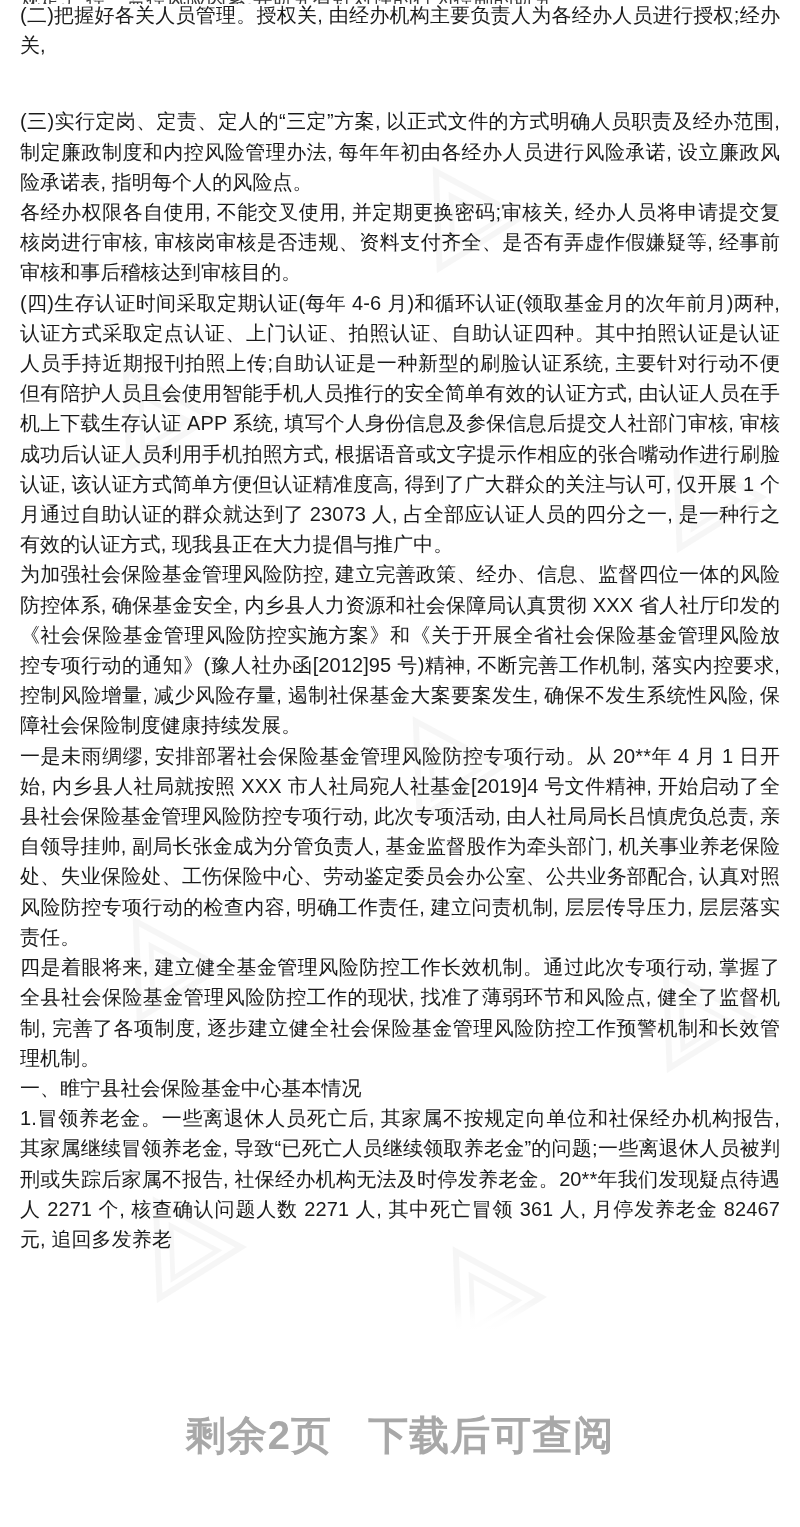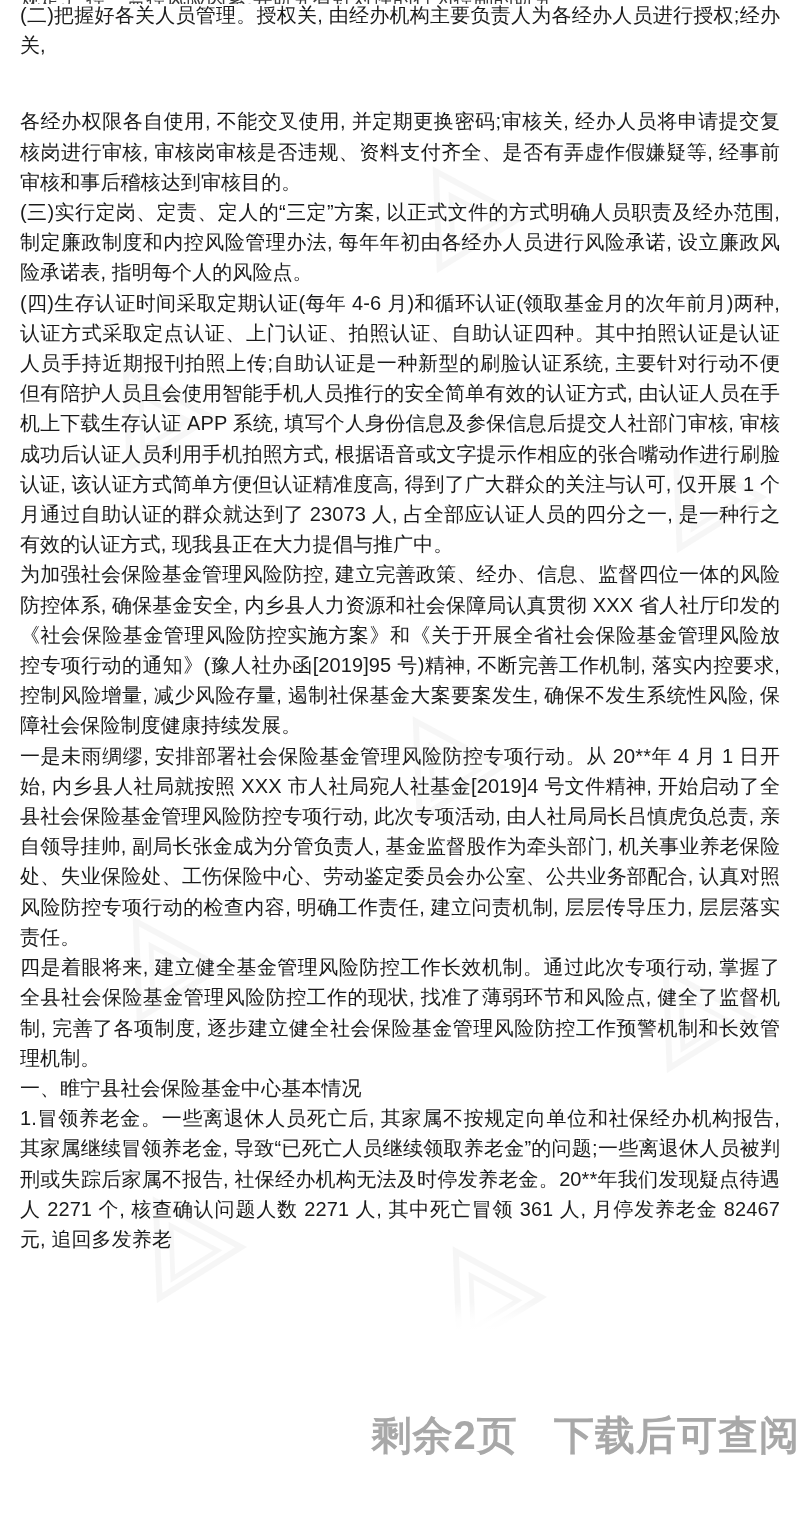--- a/index.html
+++ b/index.html
@@ -173,9 +173,9 @@
 
     <div class="page-gap"></div>
 
+    <p class="para">(三)实行定岗、定责、定人的“三定”方案, 以正式文件的方式明确人员职责及经办范围, 制定廉政制度和内控风险管理办法, 每年年初由各经办人员进行风险承诺, 设立廉政风险承诺表, 指明每个人的风险点。</p>
+
     <p class="para">各经办权限各自使用, 不能交叉使用, 并定期更换密码;审核关, 经办人员将申请提交复核岗进行审核, 审核岗审核是否违规、资料支付齐全、是否有弄虚作假嫌疑等, 经事前审核和事后稽核达到审核目的。</p>
-
-    <p class="para">(三)实行定岗、定责、定人的“三定”方案, 以正式文件的方式明确人员职责及经办范围, 制定廉政制度和内控风险管理办法, 每年年初由各经办人员进行风险承诺, 设立廉政风险承诺表, 指明每个人的风险点。</p>
 
     <p class="para">(四)生存认证时间采取定期认证(每年 4-6 月)和循环认证(领取基金月的次年前月)两种, 认证方式采取定点认证、上门认证、拍照认证、自助认证四种。其中拍照认证是认证人员手持近期报刊拍照上传;自助认证是一种新型的刷脸认证系统, 主要针对行动不便但有陪护人员且会使用智能手机人员推行的安全简单有效的认证方式, 由认证人员在手机上下载生存认证 APP 系统, 填写个人身份信息及参保信息后提交人社部门审核, 审核成功后认证人员利用手机拍照方式, 根据语音或文字提示作相应的张合嘴动作进行刷脸认证, 该认证方式简单方便但认证精准度高, 得到了广大群众的关注与认可, 仅开展 1 个月通过自助认证的群众就达到了 23073 人, 占全部应认证人员的四分之一, 是一种行之有效的认证方式, 现我县正在大力提倡与推广中。</p>
 

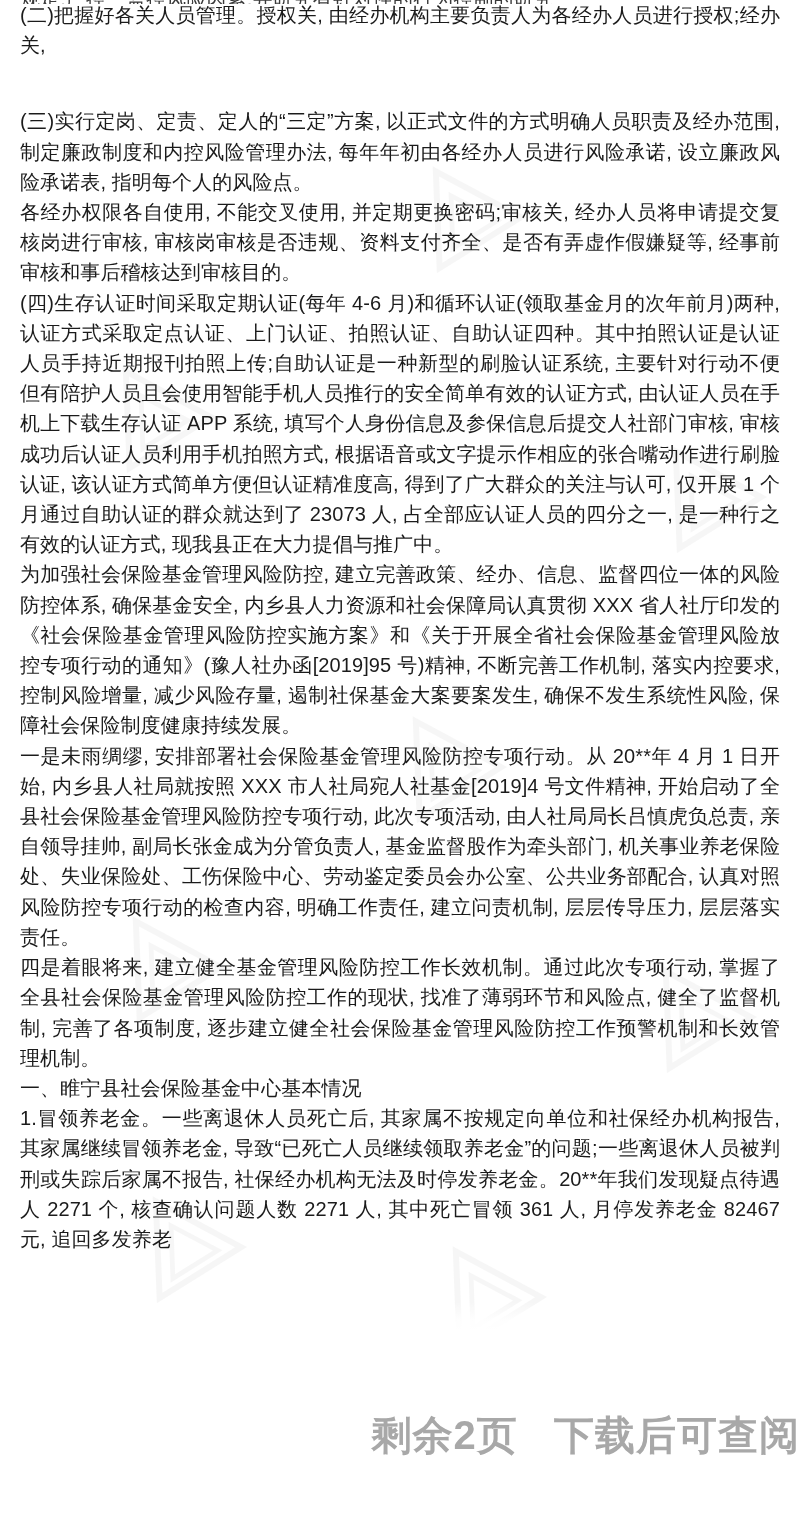--- a/index.html
+++ b/index.html
@@ -179,7 +179,7 @@
 
     <p class="para">(四)生存认证时间采取定期认证(每年 4-6 月)和循环认证(领取基金月的次年前月)两种, 认证方式采取定点认证、上门认证、拍照认证、自助认证四种。其中拍照认证是认证人员手持近期报刊拍照上传;自助认证是一种新型的刷脸认证系统, 主要针对行动不便但有陪护人员且会使用智能手机人员推行的安全简单有效的认证方式, 由认证人员在手机上下载生存认证 APP 系统, 填写个人身份信息及参保信息后提交人社部门审核, 审核成功后认证人员利用手机拍照方式, 根据语音或文字提示作相应的张合嘴动作进行刷脸认证, 该认证方式简单方便但认证精准度高, 得到了广大群众的关注与认可, 仅开展 1 个月通过自助认证的群众就达到了 23073 人, 占全部应认证人员的四分之一, 是一种行之有效的认证方式, 现我县正在大力提倡与推广中。</p>
 
-    <p class="para">为加强社会保险基金管理风险防控, 建立完善政策、经办、信息、监督四位一体的风险防控体系, 确保基金安全, 内乡县人力资源和社会保障局认真贯彻 XXX 省人社厅印发的《社会保险基金管理风险防控实施方案》和《关于开展全省社会保险基金管理风险放控专项行动的通知》(豫人社办函[2019]95 号)精神, 不断完善工作机制, 落实内控要求, 控制风险增量, 减少风险存量, 遏制社保基金大案要案发生, 确保不发生系统性风险, 保障社会保险制度健康持续发展。</p>
+    <p class="para">为加强社会保险基金管理风险防控, 建立完善政策、经办、信息、监督四位一体的风险防控体系, 确保基金安全, 内乡县人力资源和社会保障局认真贯彻 XXX 省人社厅印发的《社会保险基金管理风险防控实施方案》和《关于开展全省社会保险基金管理风险放控专项行动的通知》(豫人社办函[2012]95 号)精神, 不断完善工作机制, 落实内控要求, 控制风险增量, 减少风险存量, 遏制社保基金大案要案发生, 确保不发生系统性风险, 保障社会保险制度健康持续发展。</p>
 
     <p class="para">一是未雨绸缪, 安排部署社会保险基金管理风险防控专项行动。从 20**年 4 月 1 日开始, 内乡县人社局就按照 XXX 市人社局宛人社基金[2019]4 号文件精神, 开始启动了全县社会保险基金管理风险防控专项行动, 此次专项活动, 由人社局局长吕慎虎负总责, 亲自领导挂帅, 副局长张金成为分管负责人, 基金监督股作为牵头部门, 机关事业养老保险处、失业保险处、工伤保险中心、劳动鉴定委员会办公室、公共业务部配合, 认真对照风险防控专项行动的检查内容, 明确工作责任, 建立问责机制, 层层传导压力, 层层落实责任。</p>
 

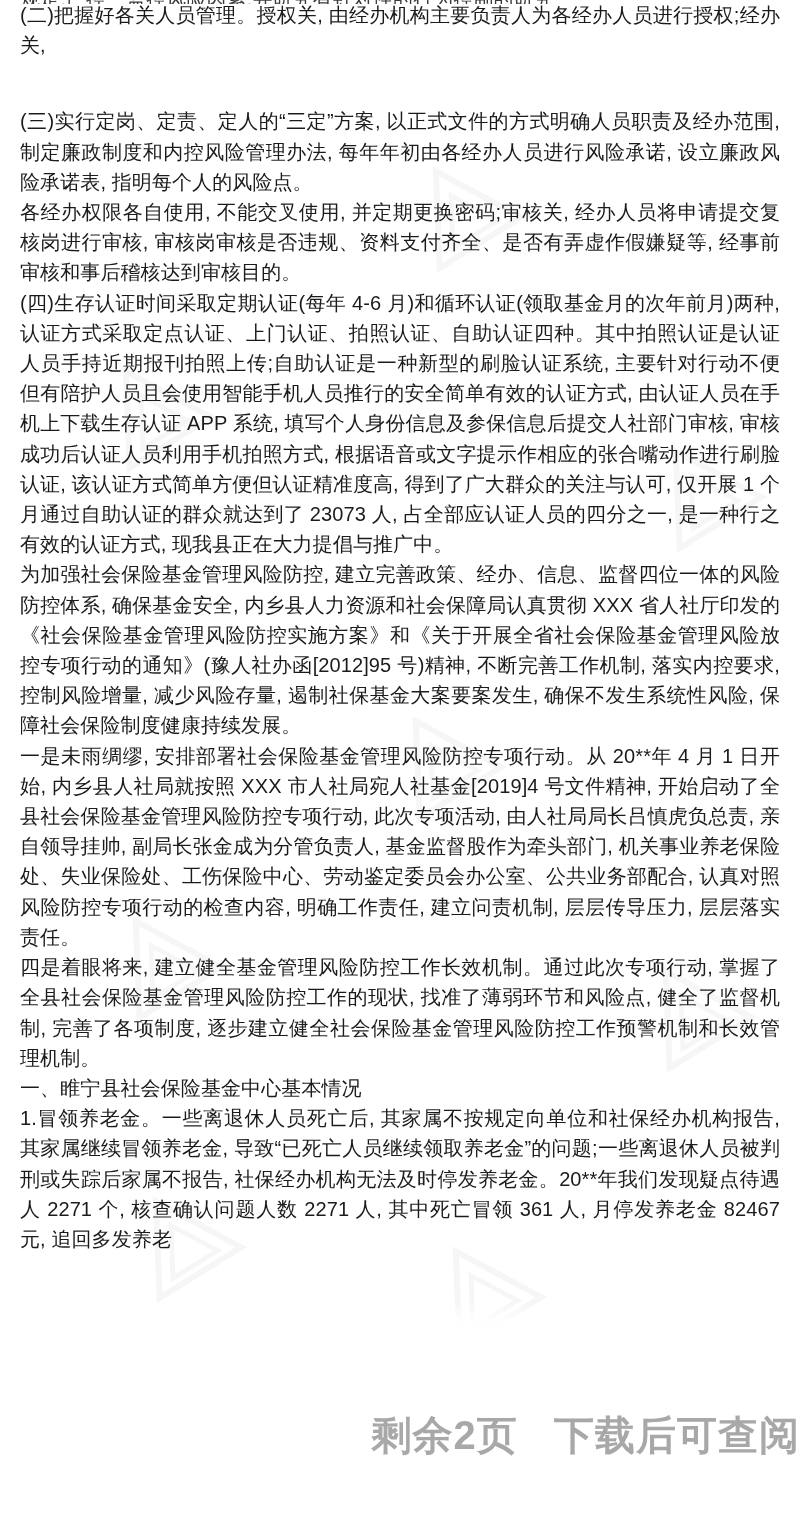--- a/index.html
+++ b/index.html
@@ -98,7 +98,7 @@
     left: 0;
     top: 78px;
     width: 800px;
-    text-align: right;
+    text-align: center;
     color: #a8a8a8;
     font-size: 40px;
     font-weight: bold;

